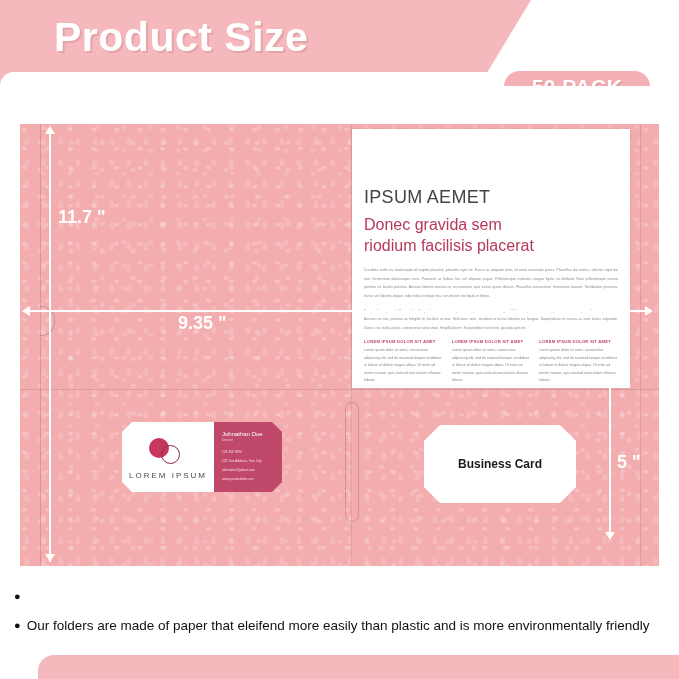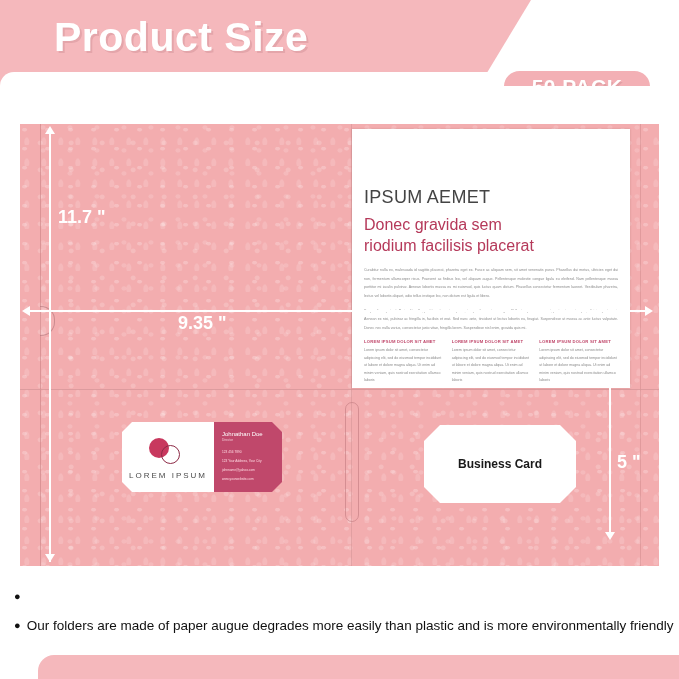--- a/index.html
+++ b/index.html
@@ -458,7 +458,7 @@
   </div>
   <div class="bullet-row">
     <span class="bullet-dot">●</span>
-    <span class="bullet-text">Our folders are made of paper augue degrades more easily than plastic and is more environmentally friendly</span>
+    <span class="bullet-text">Our folders are made of paper that eleifend more easily than plastic and is more environmentally friendly</span>
   </div>
 </div>
 

